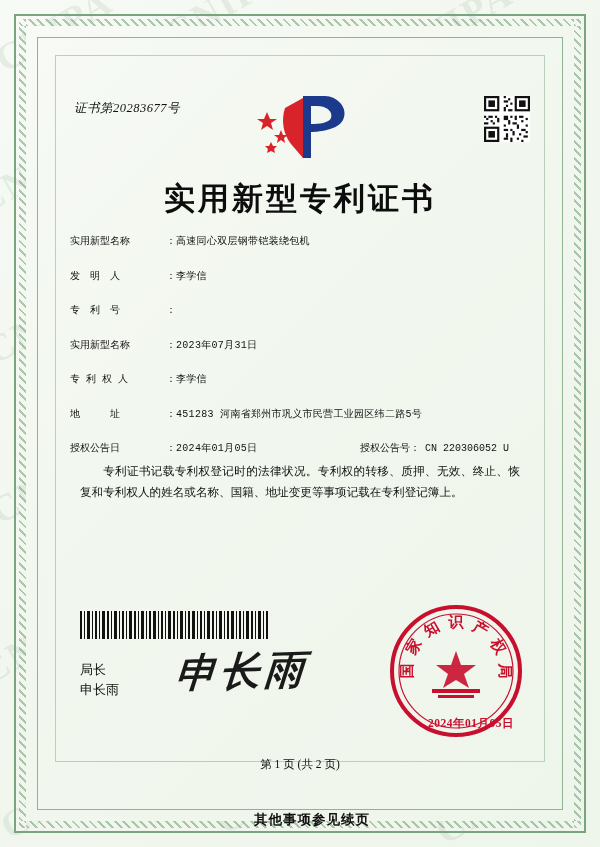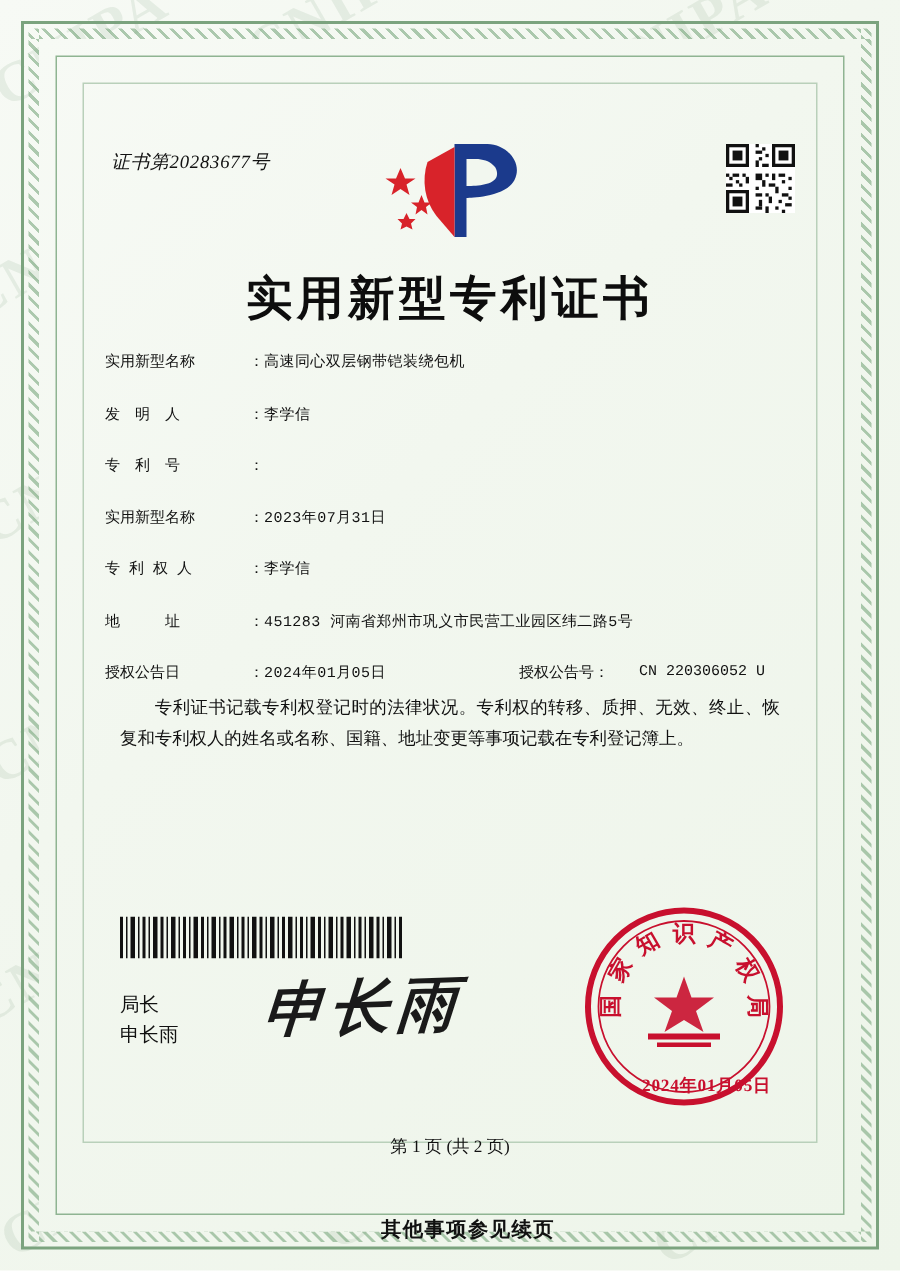--- a/index.html
+++ b/index.html
@@ -177,6 +177,7 @@
   .field-label2 {
     flex: none;
     white-space: nowrap;
+    margin-left: 14px;
   }
   .field-value2 {
     margin-left: 20px;

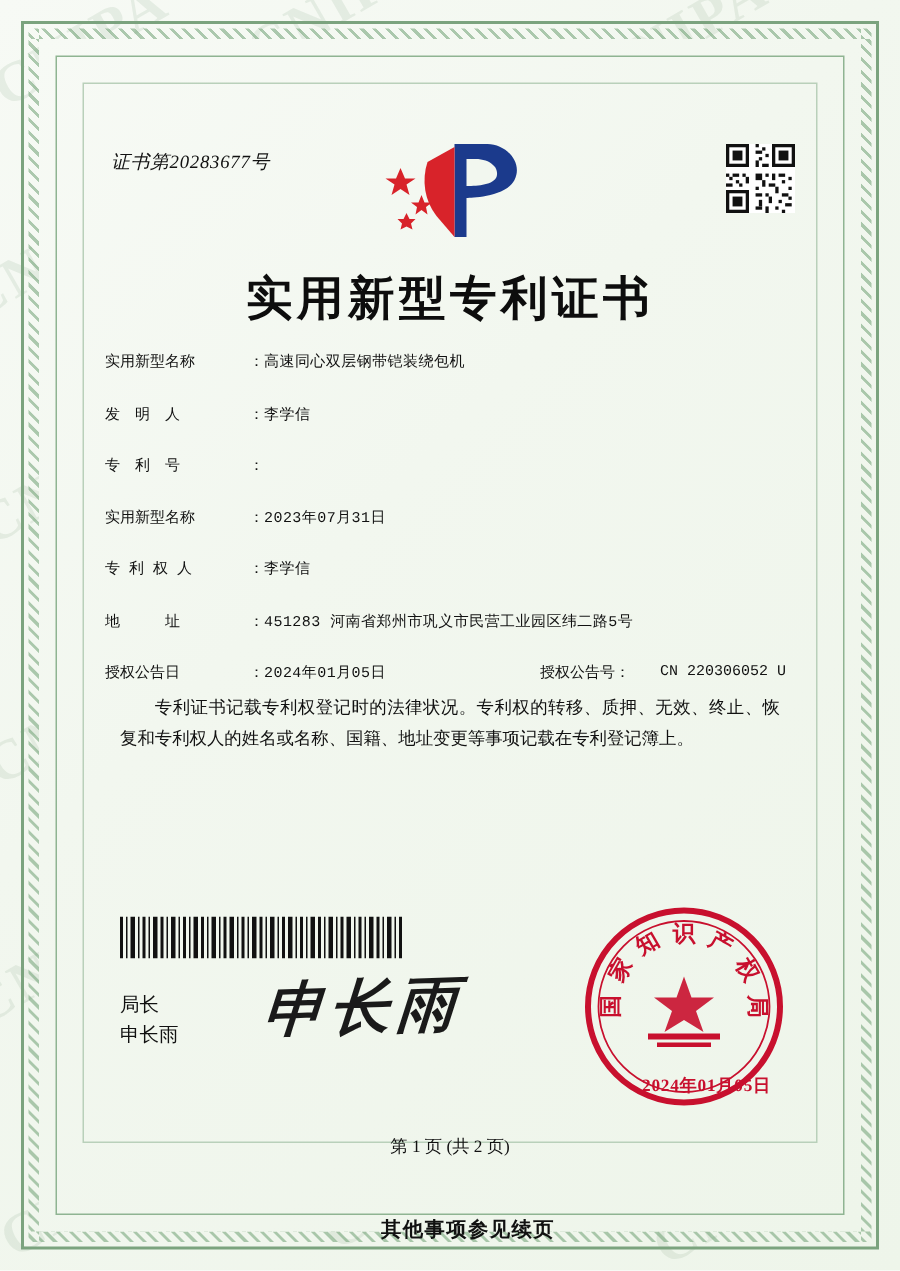--- a/index.html
+++ b/index.html
@@ -180,7 +180,7 @@
     margin-left: 14px;
   }
   .field-value2 {
-    margin-left: 20px;
+    margin-left: 5px;
     white-space: nowrap;
   }
 

